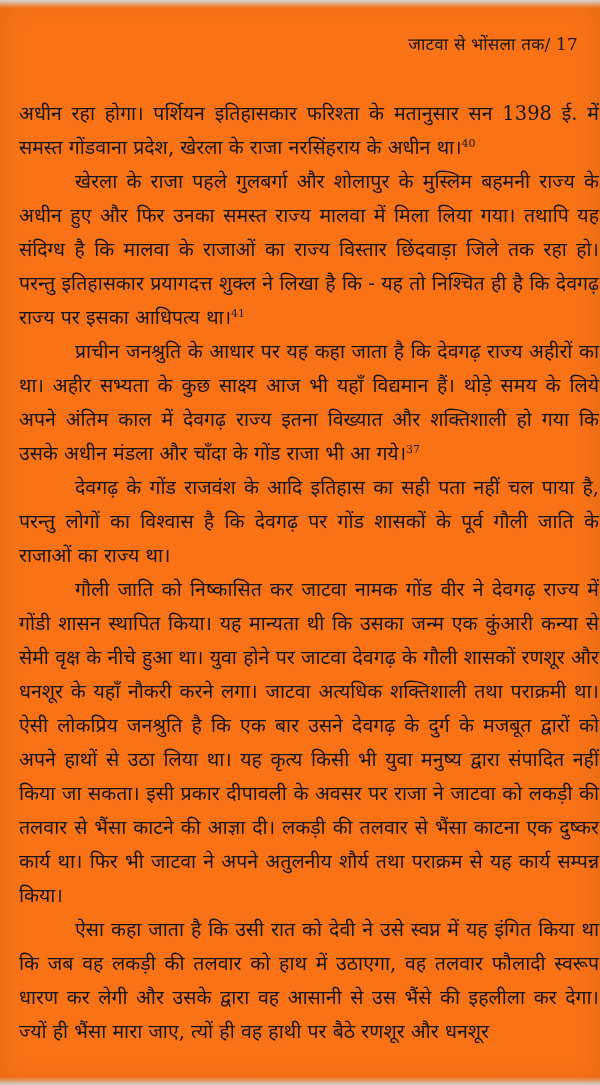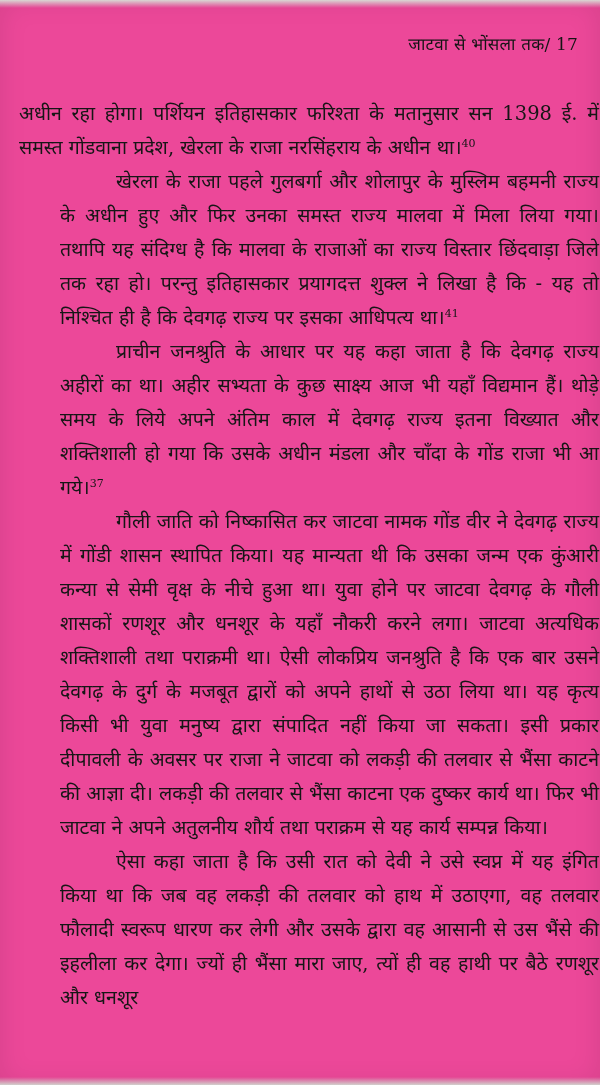--- a/index.html
+++ b/index.html
@@ -12,7 +12,7 @@
     width: 600px;
     height: 1085px;
     margin: 0 auto;
-    background: #ec4899;
+    background: #f97316;
     color: #1b1b1b;
     font-family: "DejaVu Serif", "Liberation Serif", serif;
     overflow: hidden;

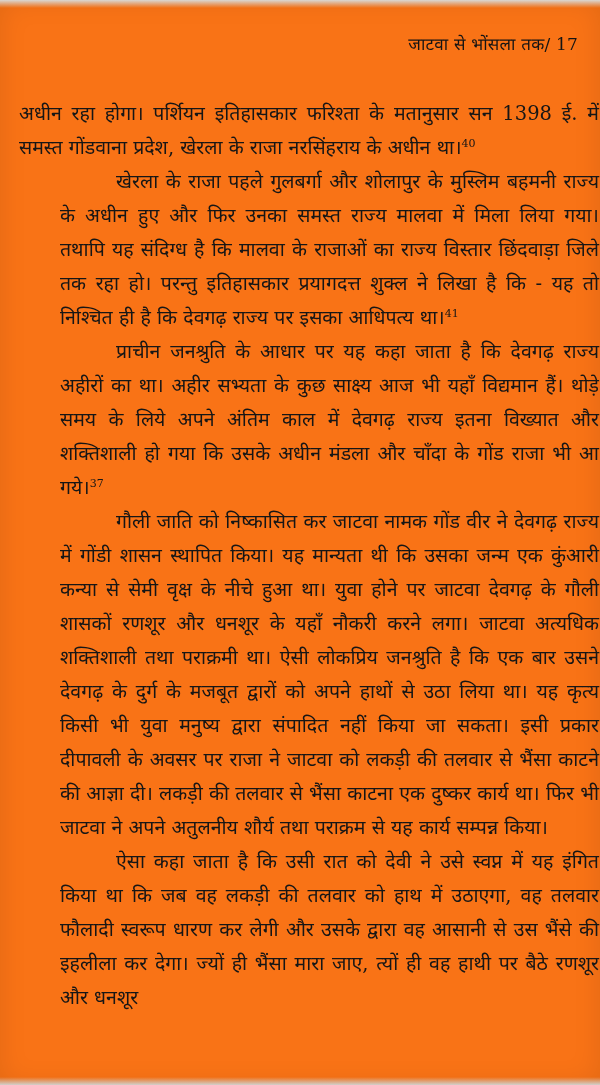--- a/index.html
+++ b/index.html
@@ -56,7 +56,6 @@
   }
   .para.indent {
     text-indent: 56px;
-    margin-left: 41px;
   }
   sup.footnote-ref {
     font-size: 11px;

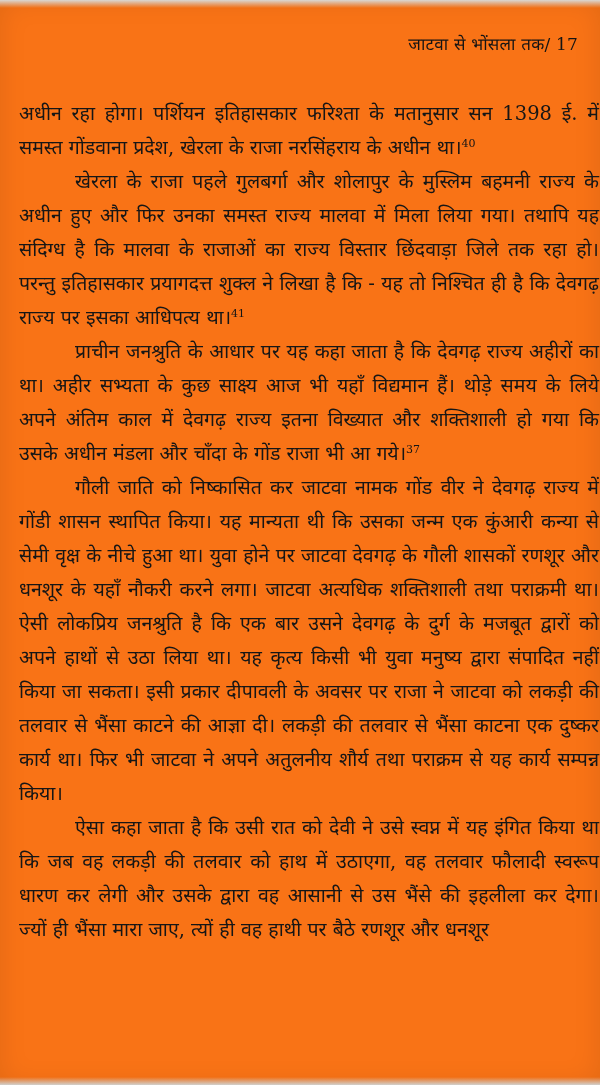--- a/index.html
+++ b/index.html
@@ -80,6 +80,7 @@
 
     <p class="para indent"><span>प्राचीन जनश्रुति के आधार पर यह कहा जाता है कि देवगढ़ राज्य अहीरों का था। अहीर सभ्यता के कुछ साक्ष्य आज भी यहाँ विद्यमान हैं। थोड़े समय के लिये अपने अंतिम काल में देवगढ़ राज्य इतना विख्यात और शक्तिशाली हो गया कि उसके अधीन मंडला और चाँदा के गोंड राजा भी आ गये।</span><sup class="footnote-ref">37</sup></p>
 
+    <p class="para indent"><span>देवगढ़ के गोंड राजवंश के आदि इतिहास का सही पता नहीं चल पाया है, परन्तु लोगों का विश्वास है कि देवगढ़ पर गोंड शासकों के पूर्व गौली जाति के राजाओं का राज्य था।</span></p>
 
     <p class="para indent"><span>गौली जाति को निष्कासित कर जाटवा नामक गोंड वीर ने देवगढ़ राज्य में गोंडी शासन स्थापित किया। यह मान्यता थी कि उसका जन्म एक कुंआरी कन्या से सेमी वृक्ष के नीचे हुआ था। युवा होने पर जाटवा देवगढ़ के गौली शासकों रणशूर और धनशूर के यहाँ नौकरी करने लगा। जाटवा अत्यधिक शक्तिशाली तथा पराक्रमी था। ऐसी लोकप्रिय जनश्रुति है कि एक बार उसने देवगढ़ के दुर्ग के मजबूत द्वारों को अपने हाथों से उठा लिया था। यह कृत्य किसी भी युवा मनुष्य द्वारा संपादित नहीं किया जा सकता। इसी प्रकार दीपावली के अवसर पर राजा ने जाटवा को लकड़ी की तलवार से भैंसा काटने की आज्ञा दी। लकड़ी की तलवार से भैंसा काटना एक दुष्कर कार्य था। फिर भी जाटवा ने अपने अतुलनीय शौर्य तथा पराक्रम से यह कार्य सम्पन्न किया।</span></p>
 

